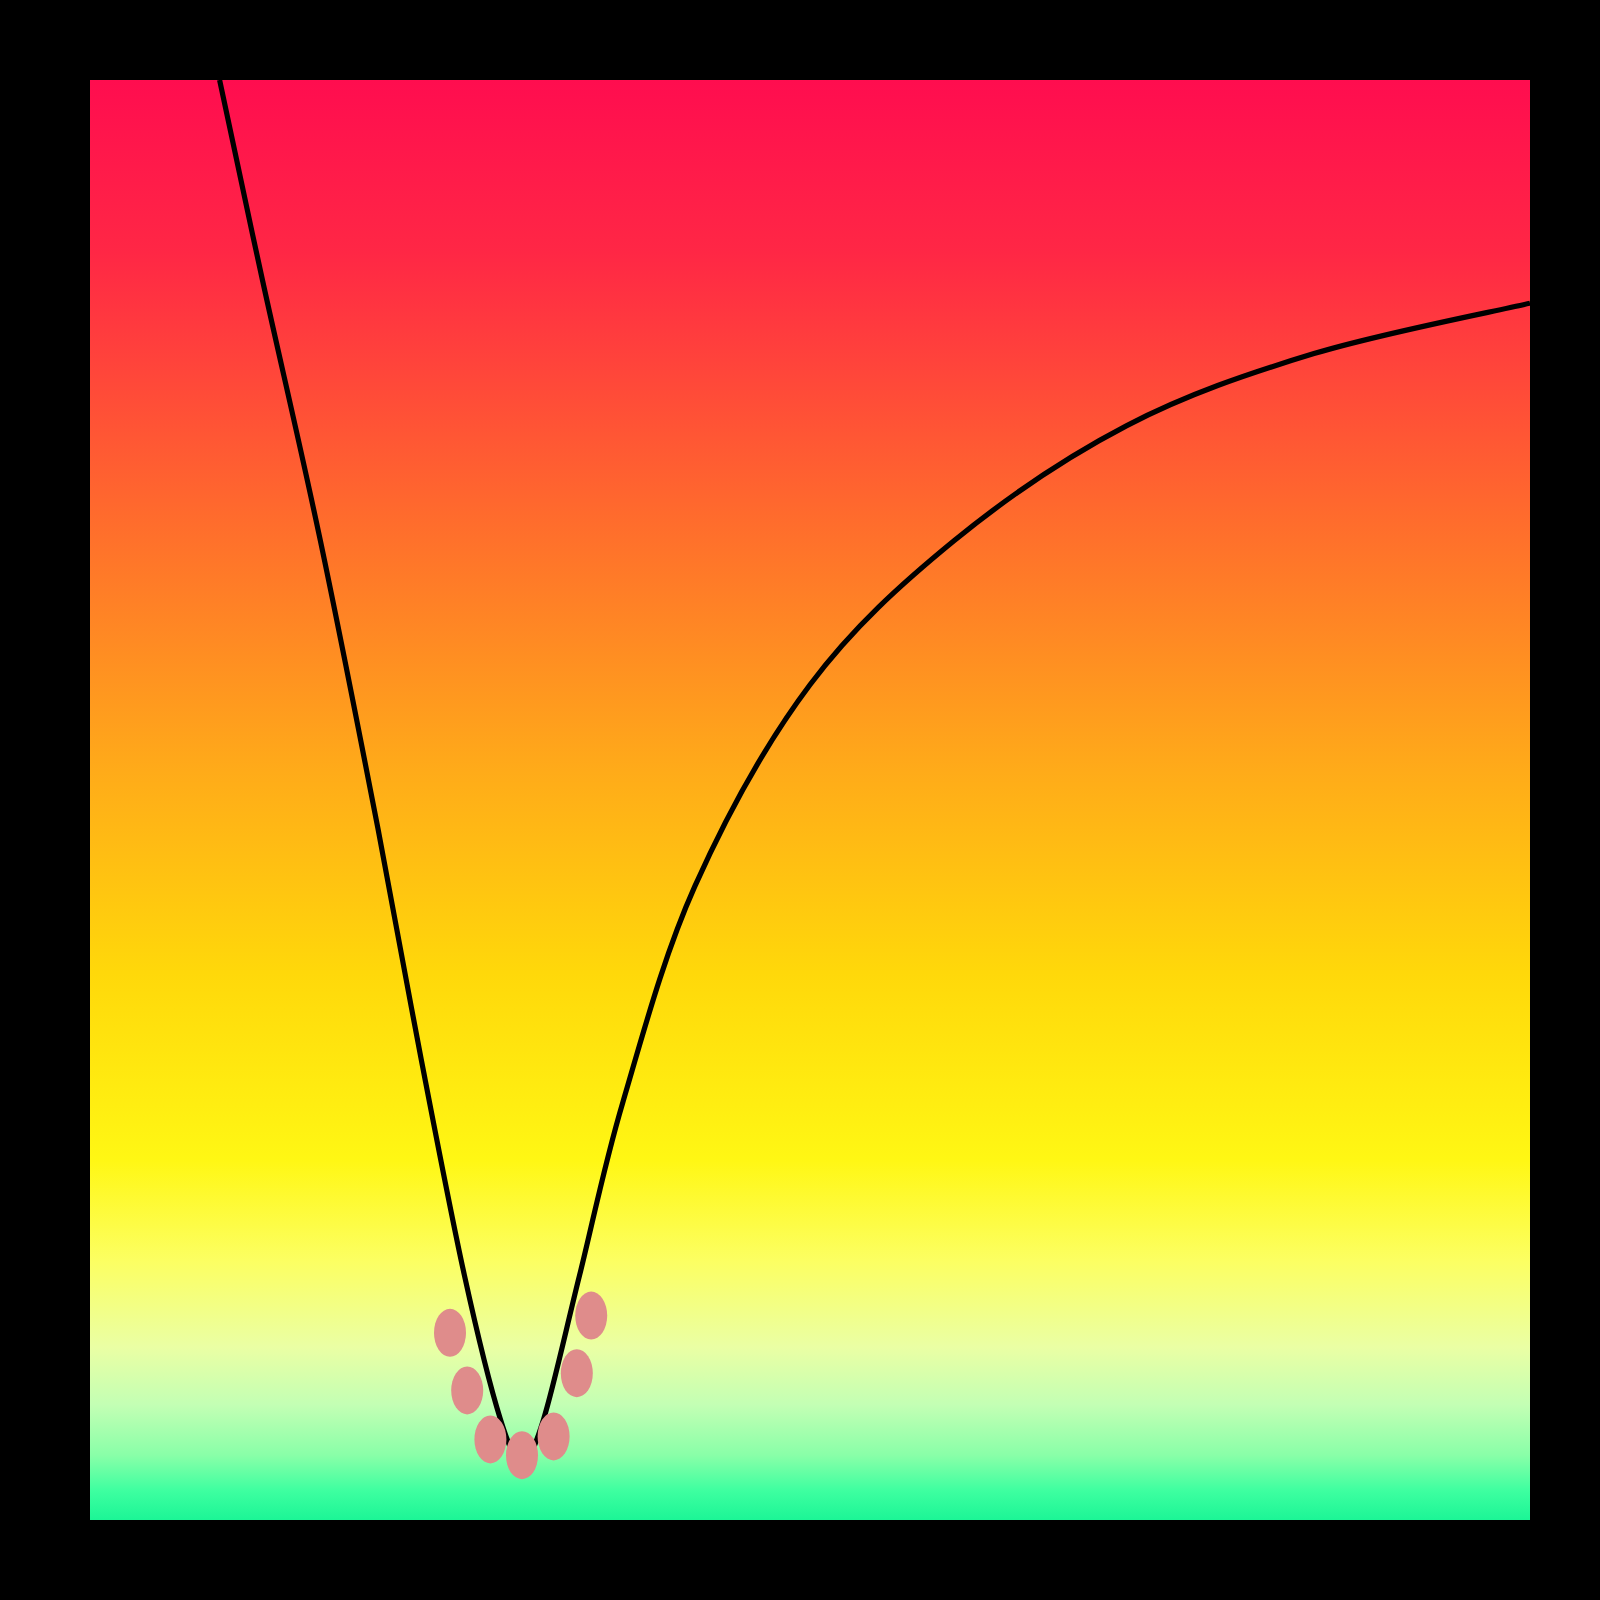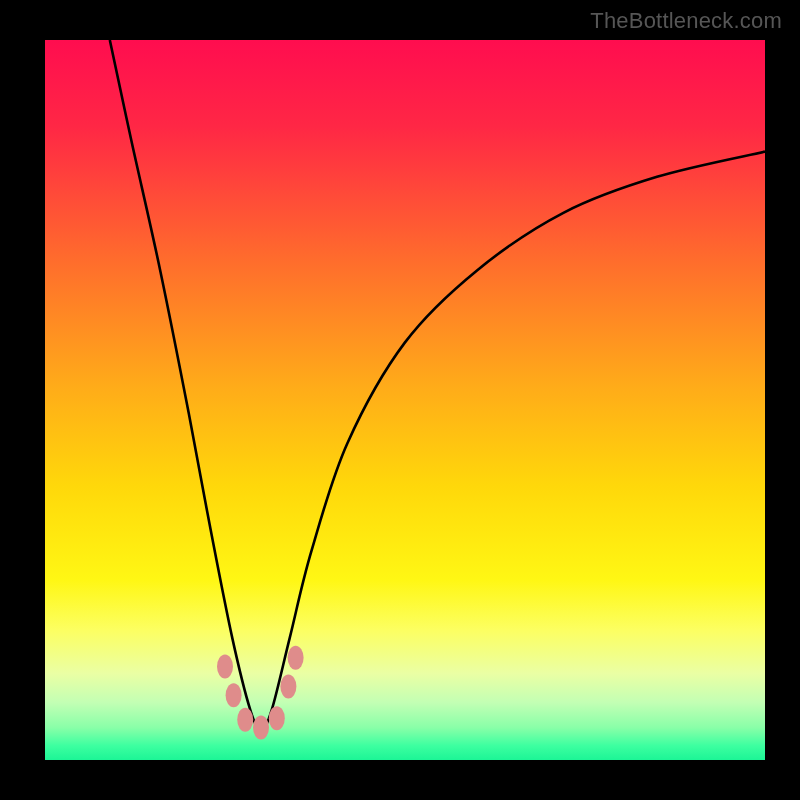--- a/index.html
+++ b/index.html
@@ -55,7 +55,6 @@
 
 <div class="frame">
 
-  <div class="watermark">TheBottleneck.com</div>
 
   <div class="plot-area">
 

